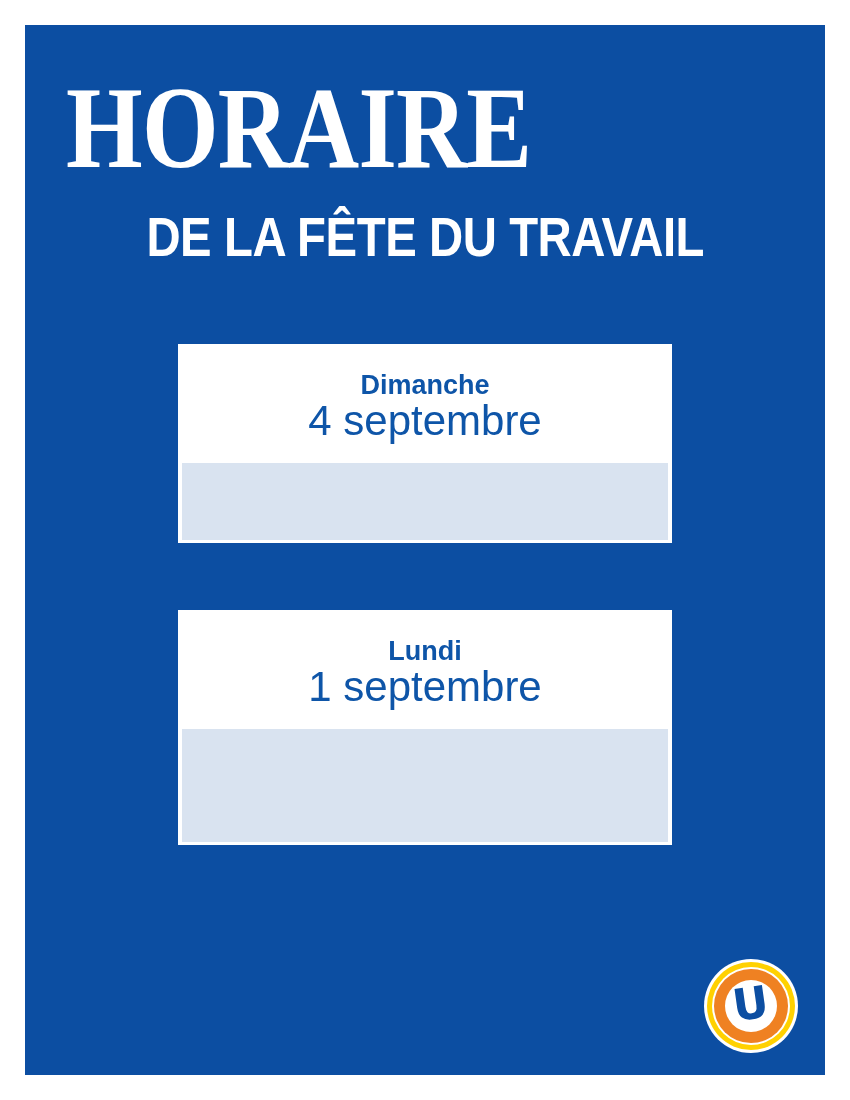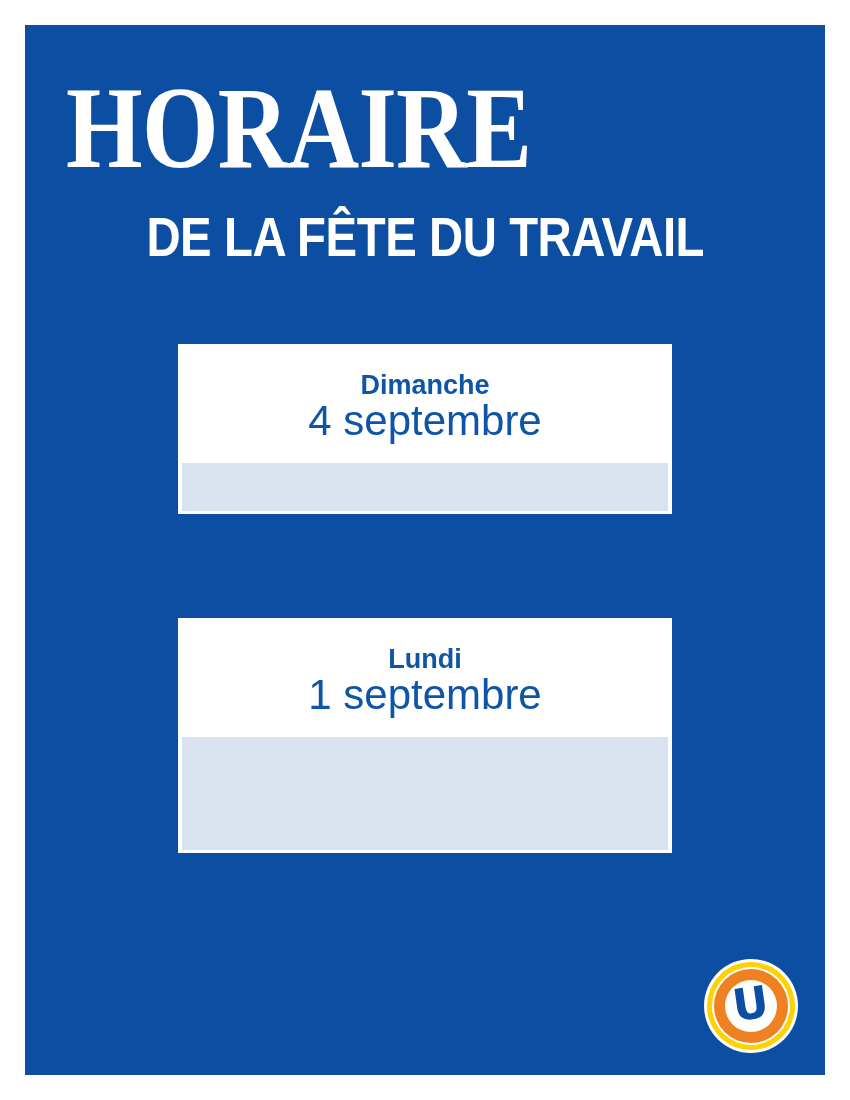--- a/index.html
+++ b/index.html
@@ -43,7 +43,7 @@
     position: absolute;
     left: 153px;
     width: 494px;
-    height: 170px;
+    height: 199px;
     background: #ffffff;
   }
   .card.card-1 { top: 319px; }

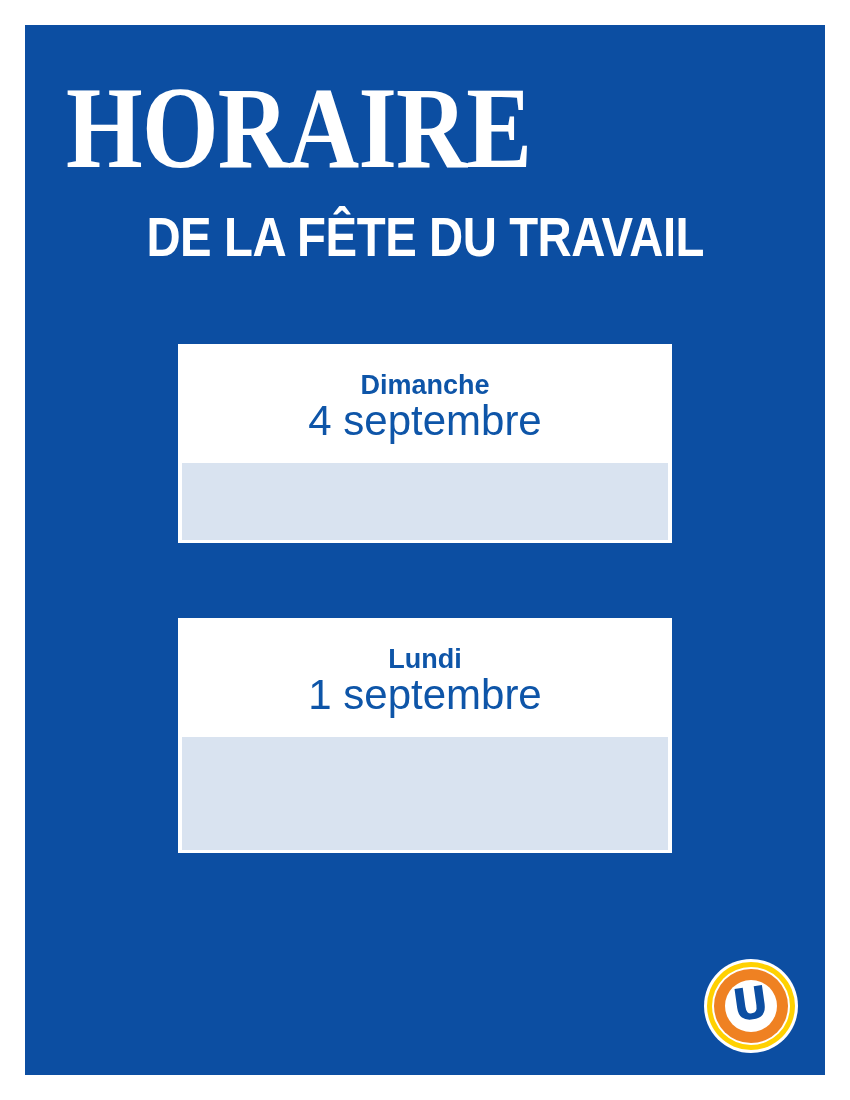--- a/index.html
+++ b/index.html
@@ -47,7 +47,7 @@
     background: #ffffff;
   }
   .card.card-1 { top: 319px; }
-  .card.card-2 { top: 585px; height: 235px; margin-top: 8px; }
+  .card.card-2 { top: 585px; height: 235px; }
   .card-head {
     position: absolute;
     left: 0; right: 0; top: 0;

